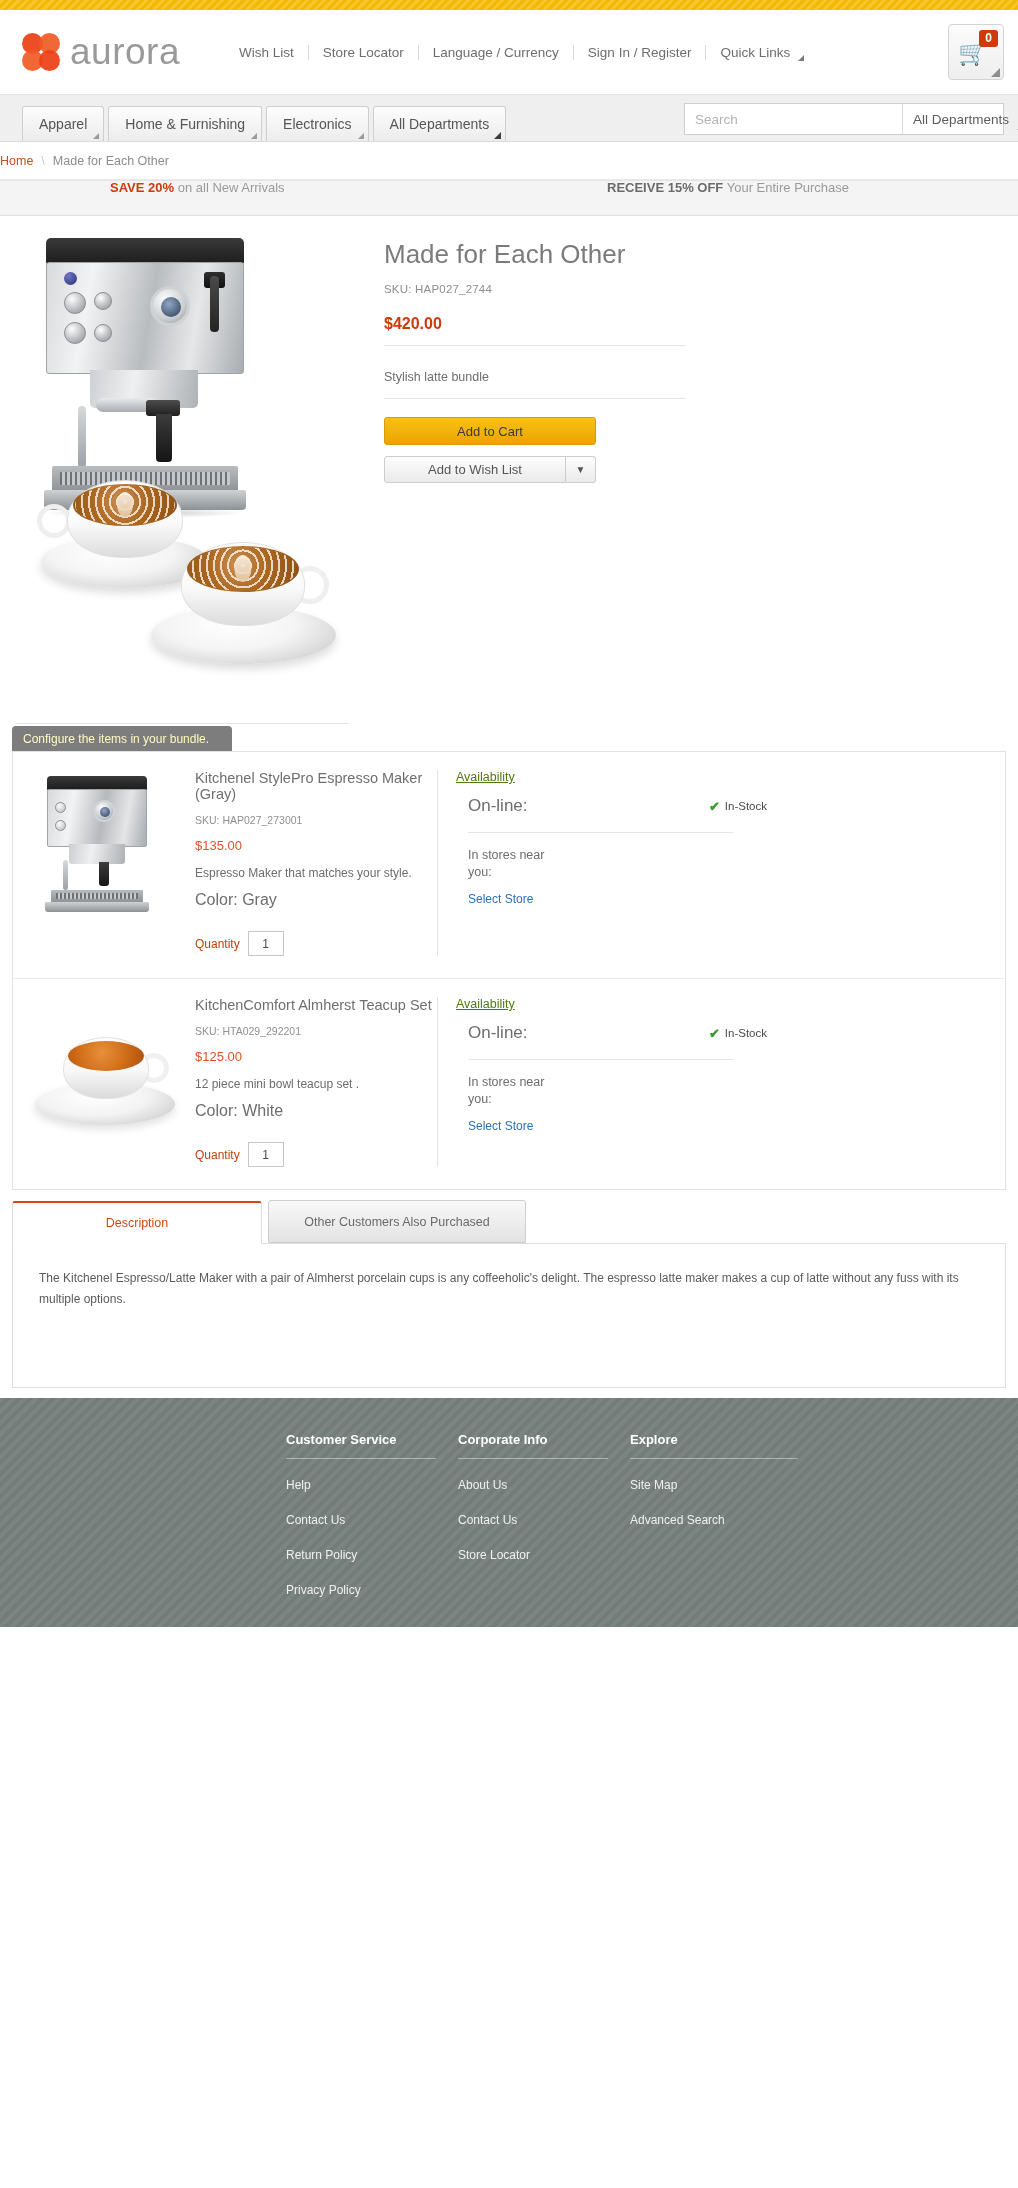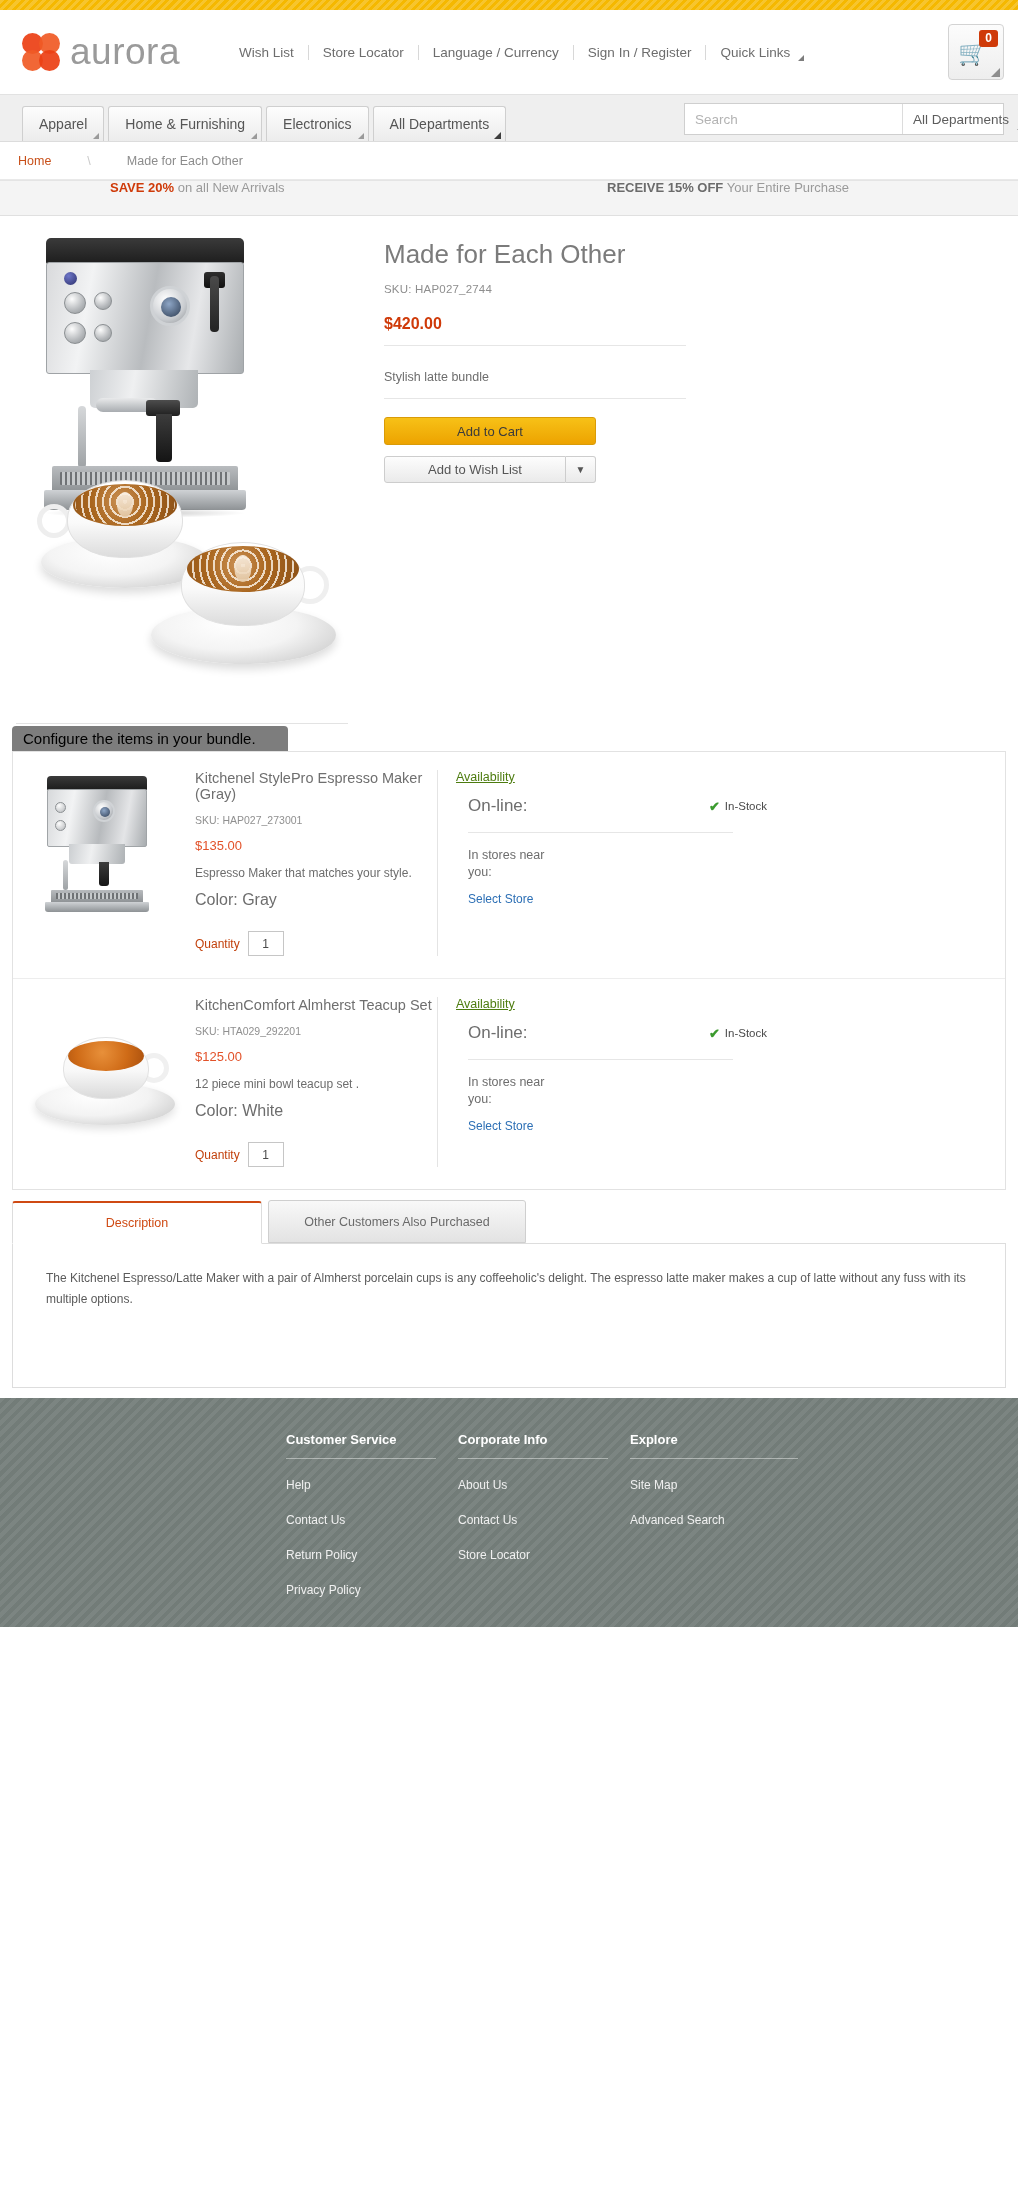--- a/index.html
+++ b/index.html
@@ -66,8 +66,8 @@
                align-items:center; justify-content:center; color:#555; font-size:16px; }
 
   
-  .crumbs { height:38px; display:flex; align-items:center; padding-left:18px;
-            font-size:12.5px; border-bottom:1px solid #e9e9e9; background:#fff;gap:28px; }
+  .crumbs { height:38px; display:flex; align-items:center; 
+            font-size:12.5px; border-bottom:1px solid #e9e9e9; background:#fff; }
   .crumbs a { color:#c8501a; text-decoration:none; }
   .crumbs .sep { color:#c9c9c9; margin:0 8px; }
   .crumbs span.cur { color:#8c8c8c; }

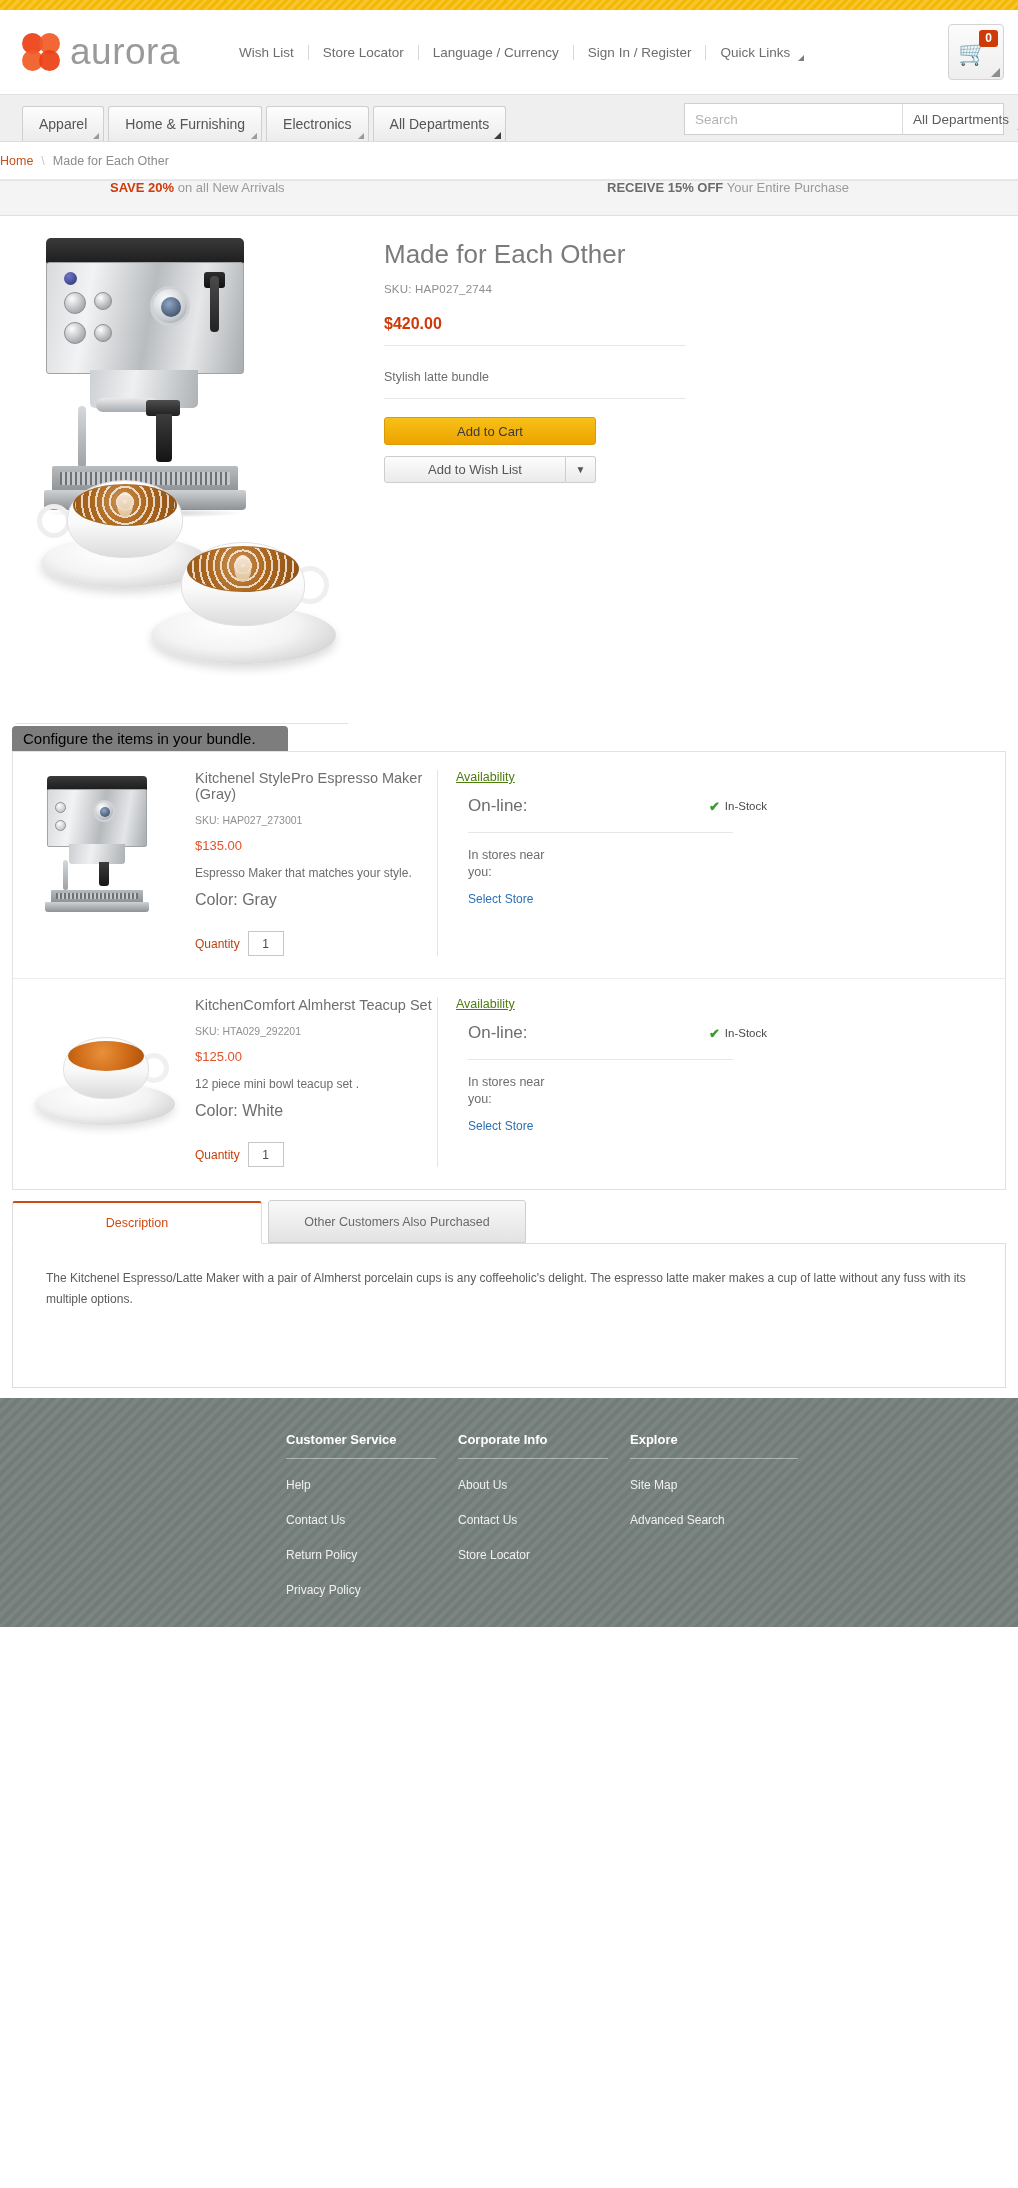--- a/index.html
+++ b/index.html
@@ -181,7 +181,7 @@
 
   
   .bundle-zone { margin:0 12px; padding-top:8px; }
-  .bundle-tab { width:276px; height:25px; background:#7d7d7d; color:#000000; font-size:15px;
+  .bundle-tab { width:220px; height:25px; background:#7d7d7d; color:#fef9c3; font-size:12px;
                 border-radius:4px 4px 0 0; display:flex; align-items:center; padding-left:11px; }
   .bundle-box { border:1px solid #e2e2e2; border-top:1px solid #e2e2e2; background:#fff; }
 

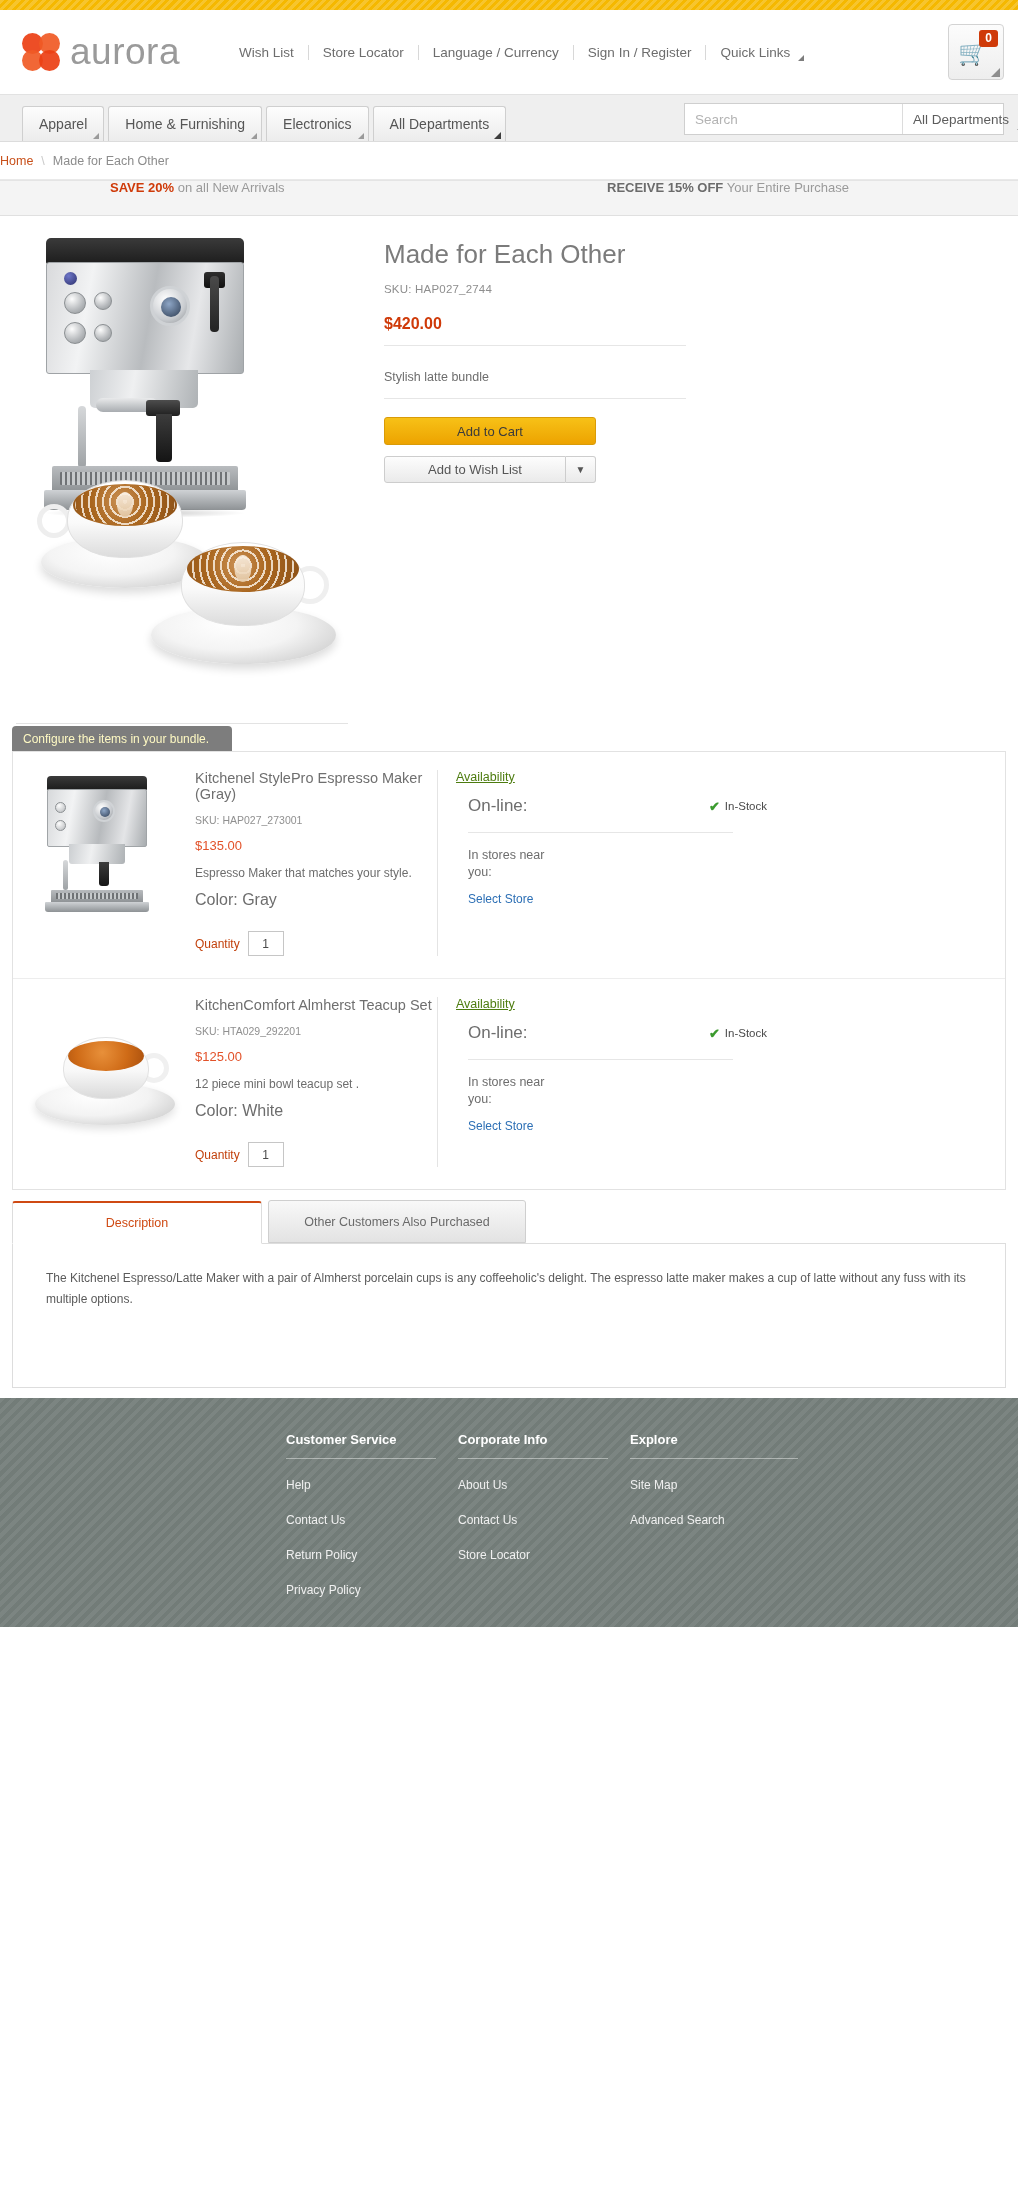--- a/index.html
+++ b/index.html
@@ -260,7 +260,7 @@
          border-top:2px solid #cf4a13; color:#cf4a13; position:relative; z-index:2; margin-bottom:-1px; }
   .tab.idle { width:258px; background:linear-gradient(#f8f8f8,#e3e3e3); border:1px solid #cfcfcf;
          color:#6a6a6a; }
-  .tabpanel { border:1px solid #ddd; background:#fff; min-height:145px; padding:24px 33px; }
+  .tabpanel { border:1px solid #ddd; background:#fff; min-height:145px; padding:24px 26px; }
   .tabpanel p { font-size:12px; color:#5b5b5b; line-height:21px; }
 
   

